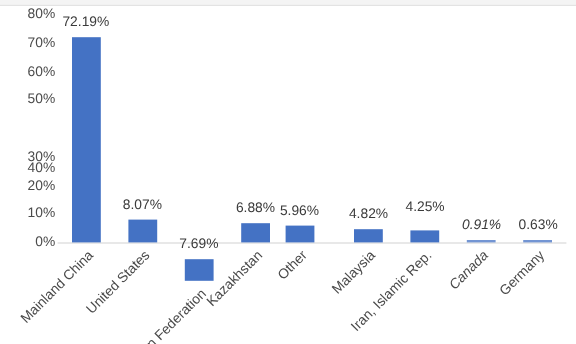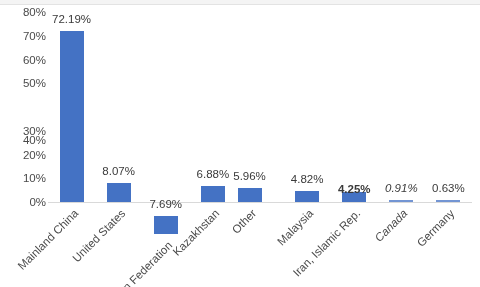--- a/index.html
+++ b/index.html
@@ -174,7 +174,7 @@
         </div>
         <div class="bar-slot" style="left: 282.667px; width: 47.1111px;">
           <div class="bar" style="height: 10.0938px; background: rgb(68, 114, 196);"></div>
-          <div class="bar-label" style="top: 183px; font-weight: bold;">4.25%</div>
+          <div class="bar-label" style="top: 167px;">4.25%</div>
           <div class="cat-label">Iran, Islamic Rep.</div>
         </div>
         <div class="bar-slot" style="left: 329.778px; width: 47.1111px; font-style: italic;">

